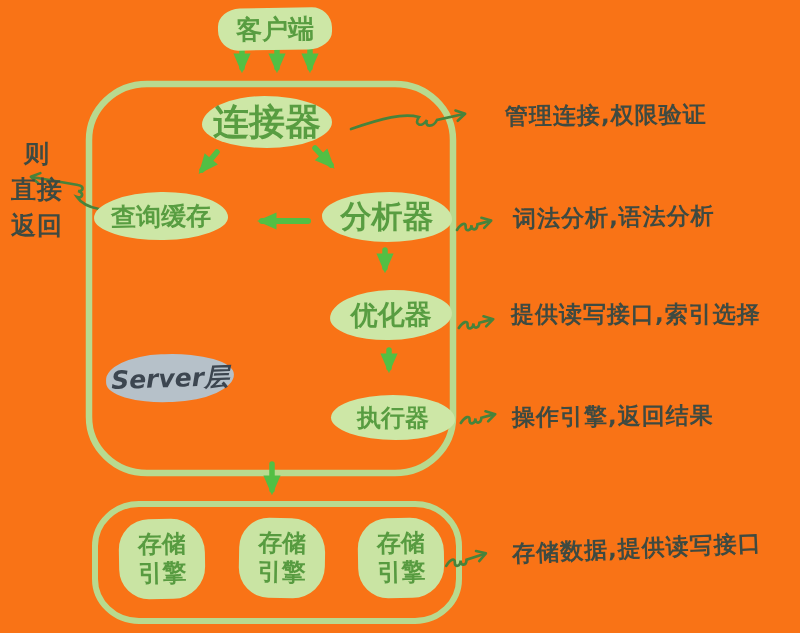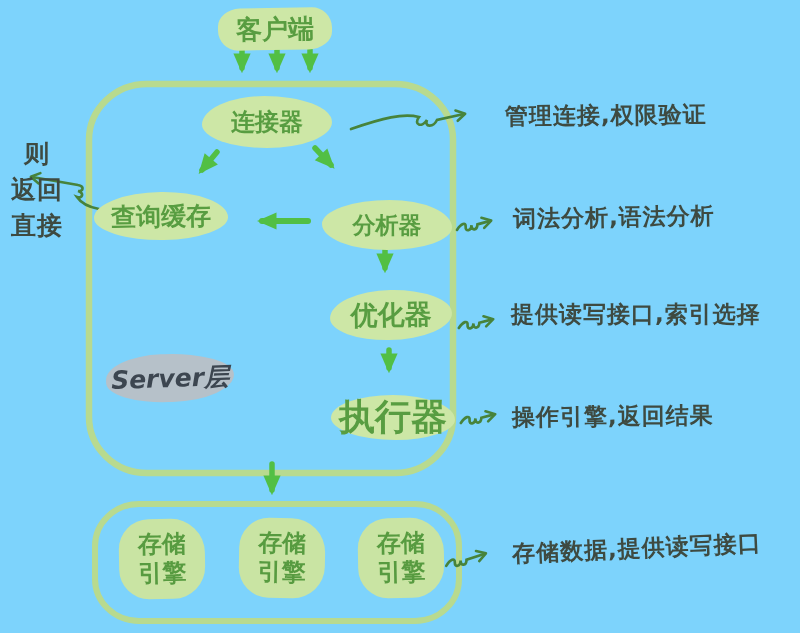--- a/index.html
+++ b/index.html
@@ -4,7 +4,7 @@
 <style>
   html,body{margin:0;padding:0;}
   body{font-family:"DejaVu Sans",sans-serif;}
-  .canvas{position:relative;width:800px;height:633px;background:#7dd3fc;overflow:hidden;}
+  .canvas{position:relative;width:800px;height:633px;background:#f97316;overflow:hidden;}
   .layer{position:absolute;left:0;top:0;}
   .blob{position:absolute;display:flex;align-items:center;justify-content:center;
         background:#cde7a6;color:#589d41;font-weight:bold;text-align:center;}

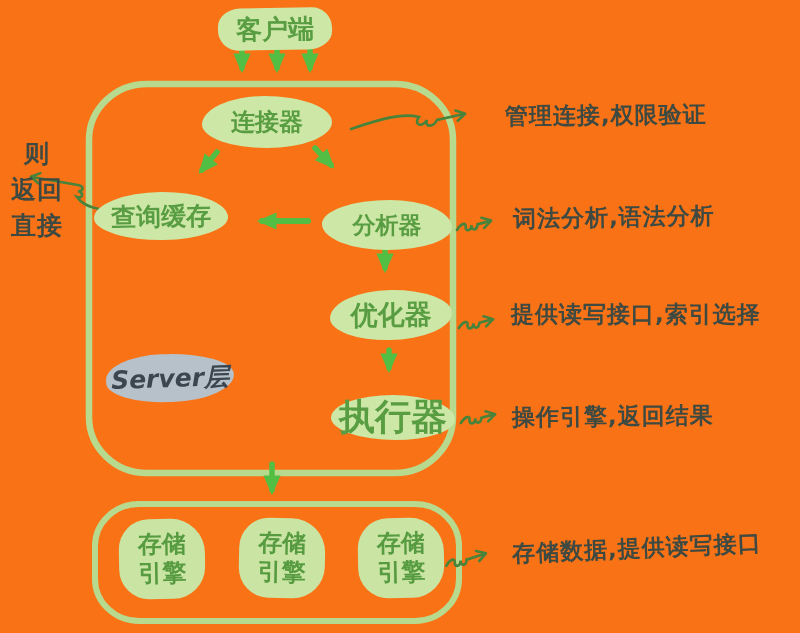--- a/index.html
+++ b/index.html
@@ -10,7 +10,7 @@
         background:#cde7a6;color:#589d41;font-weight:bold;text-align:center;}
   .client{left:218px;top:8px;width:114px;height:42px;font-size:26px;
           border-radius:22px 20px 24px 20px / 18px 20px 18px 20px;transform:rotate(-1deg);}
-  .connector{left:202px;top:96px;width:130px;height:52px;font-size:24px;
+  .connector{left:202px;top:96px;width:130px;height:52px;font-size:36px;
           border-radius:48% 52% 50% 50% / 55% 50% 50% 45%;}
   .qcache{left:94px;top:192px;width:134px;height:48px;font-size:25px;
           border-radius:50% 50% 48% 52% / 52% 55% 45% 48%;transform:rotate(-1deg);}

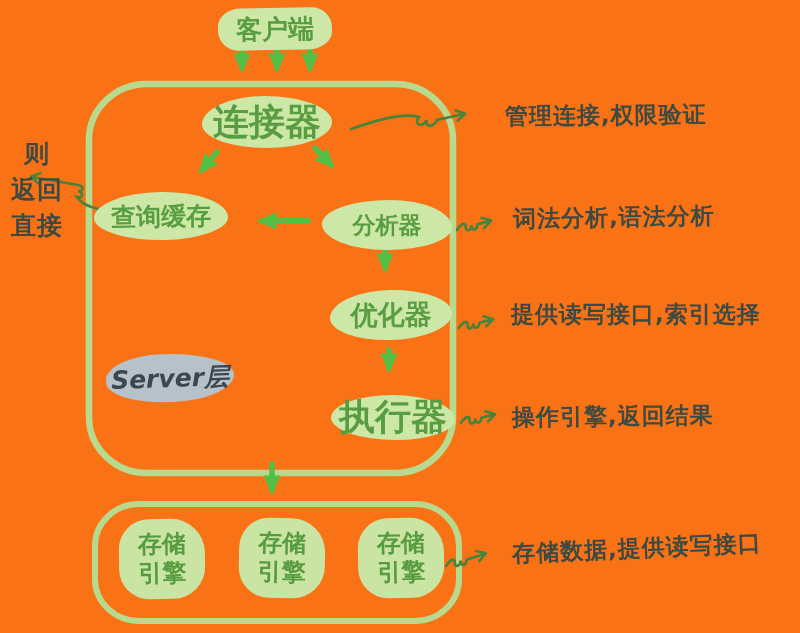--- a/index.html
+++ b/index.html
@@ -128,8 +128,8 @@
 
   <div class="hitnote">
     <span>则</span>
+    <span>直接</span>
     <span>返回</span>
-    <span>直接</span>
   </div>
 
 </div>

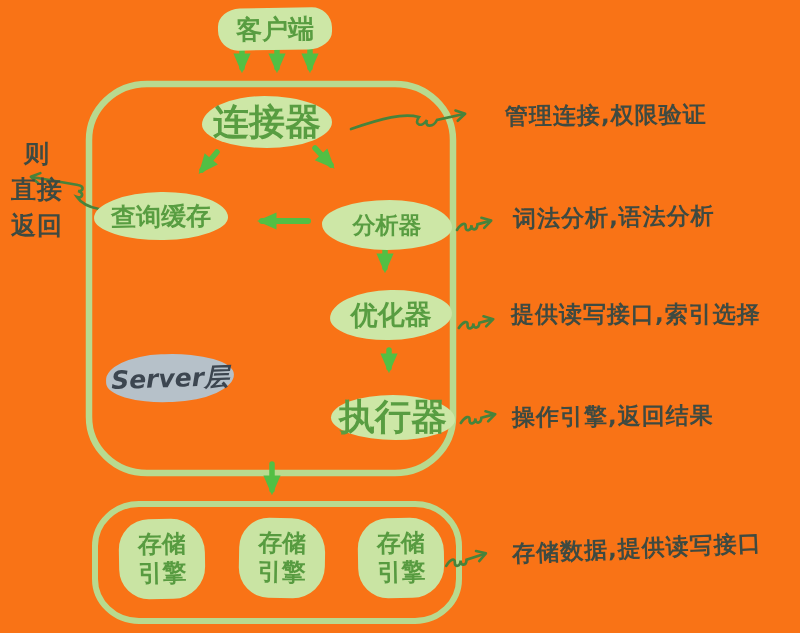--- a/index.html
+++ b/index.html
@@ -14,7 +14,7 @@
           border-radius:48% 52% 50% 50% / 55% 50% 50% 45%;}
   .qcache{left:94px;top:192px;width:134px;height:48px;font-size:25px;
           border-radius:50% 50% 48% 52% / 52% 55% 45% 48%;transform:rotate(-1deg);}
-  .analyzer{left:322px;top:200px;width:130px;height:50px;font-size:23px;
+  .analyzer{left:322px;top:192px;width:130px;height:50px;font-size:31px;
           border-radius:52% 48% 50% 50% / 48% 55% 45% 52%;}
   .optimizer{left:330px;top:290px;width:122px;height:50px;font-size:27px;
           border-radius:50% 50% 52% 48% / 55% 48% 52% 45%;transform:rotate(-1deg);}

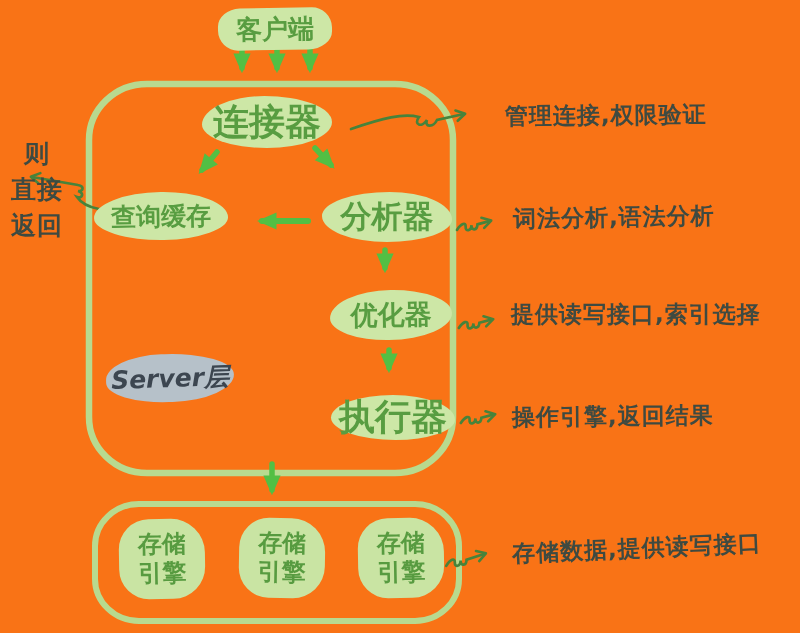--- a/index.html
+++ b/index.html
@@ -18,7 +18,7 @@
           border-radius:52% 48% 50% 50% / 48% 55% 45% 52%;}
   .optimizer{left:330px;top:290px;width:122px;height:50px;font-size:27px;
           border-radius:50% 50% 52% 48% / 55% 48% 52% 45%;transform:rotate(-1deg);}
-  .executor{left:331px;top:395px;width:124px;height:45px;font-size:36px;
+  .executor{left:331px;top:395px;width:124px;height:45px;font-size:24px;
           border-radius:50% 50% 48% 52% / 50% 55% 45% 50%;}
   .serverlabel{left:106px;top:354px;width:128px;height:48px;font-size:25px;
           background:#b6c1c9;color:#3c4650;font-style:italic;

